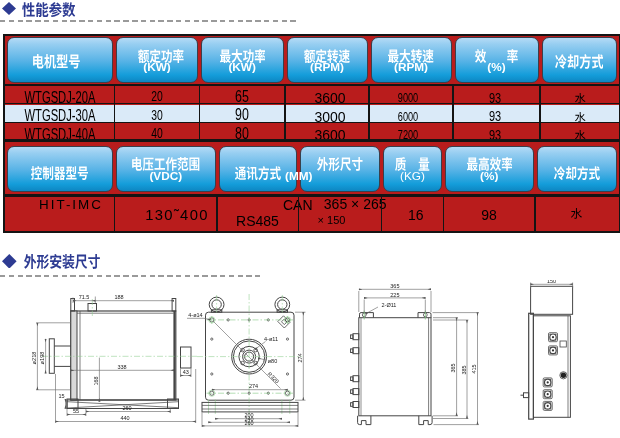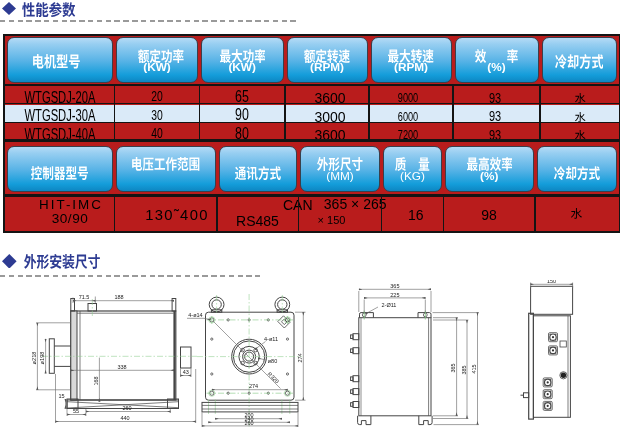--- a/index.html
+++ b/index.html
@@ -147,6 +147,7 @@
         <path fill="#fff" d="M167 491H821V381H167ZM429 844H558V116Q558 84 562 69Q566 54 580 48Q593 43 620 43Q628 43 645 43Q661 43 682 43Q703 43 723 43Q744 43 761 43Q778 43 785 43Q811 43 825 55Q838 67 845 99Q851 131 855 189Q878 173 912 159Q947 144 974 138Q966 59 948 12Q930 -36 895 -57Q859 -78 798 -78Q788 -78 768 -78Q749 -78 725 -78Q701 -78 677 -78Q653 -78 634 -78Q616 -78 607 -78Q538 -78 499 -61Q460 -44 444 -2Q429 40 429 117ZM187 705H876V170H187V288H754V588H187ZM111 705H235V112H111Z M1173 804H1965V689H1173ZM1104 804H1218V478Q1218 416 1214 342Q1210 267 1200 189Q1190 111 1170 38Q1151 -34 1119 -93Q1109 -83 1091 -70Q1073 -57 1054 -45Q1035 -32 1020 -27Q1049 27 1066 91Q1083 155 1091 222Q1099 290 1101 355Q1104 421 1104 477ZM1198 60H1953V-54H1198ZM1260 472H1916V358H1260ZM1512 654H1635V-11H1512ZM1676 265 1761 323Q1805 290 1846 249Q1887 209 1909 176L1821 107Q1807 129 1784 157Q1760 185 1732 213Q1704 242 1676 265Z M2100 746H2903V620H2100ZM2045 101H2959V-20H2045ZM2428 677H2565V52H2428Z M3493 686H3972V572H3436ZM3624 467H3947V357H3624ZM3623 245H3960V133H3623ZM3563 648H3687V-89H3563ZM3516 840 3631 810Q3603 729 3566 649Q3528 569 3484 500Q3440 430 3394 377Q3385 389 3368 405Q3351 421 3333 437Q3316 452 3302 461Q3347 506 3387 567Q3426 628 3460 698Q3493 769 3516 840ZM3251 846 3367 809Q3335 724 3291 638Q3247 552 3195 475Q3143 399 3088 342Q3082 357 3071 381Q3059 405 3046 430Q3033 455 3022 470Q3068 516 3111 576Q3153 636 3189 705Q3226 774 3251 846ZM3150 569 3271 690 3271 689V-88H3150Z M4471 549H4828V435H4471ZM4065 10Q4099 39 4141 80Q4183 120 4228 167Q4273 213 4314 260L4380 168Q4345 125 4306 81Q4267 37 4228 -6Q4188 -49 4149 -88ZM4106 508 4173 587Q4201 572 4235 553Q4269 534 4302 516Q4334 498 4355 483L4284 395Q4265 410 4233 430Q4201 450 4168 471Q4134 491 4106 508ZM4045 326 4111 406Q4139 393 4173 374Q4207 356 4239 339Q4272 321 4293 307L4224 217Q4205 232 4173 251Q4142 270 4108 290Q4074 310 4045 326ZM4766 549H4887V303Q4887 261 4876 236Q4864 210 4832 197Q4799 183 4755 180Q4711 178 4654 178Q4649 203 4636 236Q4623 268 4609 291Q4637 290 4665 289Q4692 289 4714 289Q4736 289 4744 289Q4757 289 4762 293Q4766 296 4766 305ZM4404 549H4529V98Q4529 73 4534 60Q4539 48 4554 44Q4570 40 4601 40Q4609 40 4628 40Q4646 40 4670 40Q4693 40 4716 40Q4740 40 4759 40Q4778 40 4789 40Q4816 40 4830 49Q4844 59 4850 85Q4857 111 4861 162Q4882 148 4916 135Q4949 121 4975 116Q4967 44 4949 2Q4931 -39 4896 -56Q4861 -73 4799 -73Q4789 -73 4768 -73Q4746 -73 4720 -73Q4693 -73 4666 -73Q4640 -73 4619 -73Q4598 -73 4589 -73Q4518 -73 4477 -58Q4437 -44 4420 -7Q4404 30 4404 96ZM4048 777H4952V666H4048ZM4254 850H4377V585H4254ZM4621 850H4746V585H4621Z M5222 342H5714V245H5222ZM5273 486H5726V395H5273ZM5436 691H5546V77H5436ZM5234 633H5763V537H5234ZM5680 342H5784Q5784 342 5783 329Q5783 315 5781 306Q5776 231 5767 191Q5759 151 5744 134Q5732 121 5719 115Q5706 109 5689 107Q5675 105 5650 104Q5626 103 5599 104Q5598 126 5591 151Q5584 177 5575 196Q5595 193 5610 192Q5626 191 5634 191Q5642 191 5648 193Q5653 195 5658 200Q5665 208 5670 237Q5675 266 5680 330ZM5071 816H5931V-89H5815V712H5182V-89H5071ZM5142 54H5873V-45H5142Z"></path>
       </g>
     </svg>
+<div style="position:absolute;left:105.8px;top:135.5px;width:110px;text-align:center;font-size:11.8px;line-height:11.8px;font-weight:bold;color:#fff">(VDC)</div>
 <svg style="position:absolute;left:229.8px;top:130.2px" width="45.9" height="14.2" viewBox="0.29 -12.77 45.86 14.15">
       <g transform="scale(0.01160,-0.01480)">
         <path fill="#fff" d="M274 467V90H159V356H33V467ZM46 742 127 814Q157 790 191 761Q225 732 256 703Q288 675 307 652L221 570Q203 594 173 624Q143 654 109 685Q76 716 46 742ZM436 659 513 723Q558 708 611 686Q664 665 713 642Q762 619 796 600L713 528Q684 547 636 571Q588 594 535 618Q483 641 436 659ZM361 599H870V512H473V81H361ZM814 599H928V184Q928 147 920 127Q911 106 887 94Q864 82 830 80Q797 77 752 77Q748 99 740 126Q731 152 722 172Q745 171 768 171Q791 171 799 171Q807 171 810 175Q814 178 814 186ZM370 818H846V727H370ZM423 458H853V374H423ZM423 318H853V231H423ZM588 558H695V85H588ZM803 818H831L854 824L925 767Q873 716 803 666Q733 617 664 583Q654 598 636 618Q617 638 605 650Q642 669 681 694Q719 720 752 747Q784 774 803 797ZM223 135Q247 135 269 118Q292 101 331 78Q380 49 446 41Q513 33 595 33Q636 33 685 35Q734 36 786 39Q839 42 887 46Q936 51 975 56Q969 41 962 20Q955 -1 949 -22Q944 -43 943 -59Q914 -60 871 -62Q828 -64 778 -66Q729 -67 680 -68Q631 -69 591 -69Q498 -69 433 -58Q368 -48 315 -18Q285 -1 261 18Q237 36 221 36Q205 36 184 18Q164 0 142 -27Q120 -54 98 -85L25 16Q76 68 129 101Q182 135 223 135Z M1083 764 1165 832Q1190 808 1218 780Q1246 752 1271 725Q1296 697 1311 674L1224 596Q1210 619 1186 648Q1162 678 1135 708Q1108 739 1083 764ZM1161 -72 1132 40 1153 78 1352 245Q1360 221 1373 191Q1386 161 1397 144Q1328 84 1284 46Q1240 8 1216 -14Q1191 -36 1179 -49Q1167 -62 1161 -72ZM1034 542H1229V427H1034ZM1161 -72Q1156 -58 1146 -38Q1135 -19 1124 0Q1113 19 1102 30Q1119 42 1136 66Q1154 91 1154 126V542H1270V44Q1270 44 1259 36Q1248 28 1232 15Q1216 2 1199 -13Q1183 -28 1172 -44Q1161 -59 1161 -72ZM1348 446H1711V335H1348ZM1736 802H1857Q1855 718 1854 630Q1853 541 1854 458Q1854 374 1857 300Q1860 226 1865 170Q1870 113 1879 79Q1887 45 1899 42Q1903 42 1906 61Q1909 81 1911 112Q1914 144 1915 178Q1924 163 1936 144Q1948 125 1959 108Q1971 91 1980 82Q1972 5 1953 -35Q1934 -74 1907 -84Q1880 -93 1848 -80Q1812 -66 1790 -12Q1768 42 1757 128Q1746 214 1742 323Q1737 432 1737 554Q1736 676 1736 802ZM1355 802H1799V690H1355ZM1473 702H1586V-72H1473Z M2052 689H2949V572H2052ZM2383 451H2766V335H2383ZM2735 451H2860Q2860 451 2860 441Q2859 432 2859 419Q2859 407 2857 399Q2848 262 2837 176Q2826 89 2812 41Q2798 -8 2776 -30Q2754 -54 2728 -64Q2703 -74 2668 -77Q2638 -81 2592 -80Q2545 -80 2495 -78Q2494 -52 2482 -18Q2470 16 2452 40Q2504 36 2551 34Q2599 33 2621 33Q2638 33 2649 36Q2660 38 2670 46Q2686 59 2697 104Q2709 148 2719 229Q2728 309 2735 432ZM2308 614H2442Q2438 535 2430 455Q2422 375 2404 298Q2386 221 2353 149Q2319 78 2263 16Q2207 -46 2123 -94Q2110 -70 2085 -42Q2060 -13 2035 5Q2112 46 2162 99Q2211 153 2240 214Q2268 275 2281 342Q2295 409 2300 478Q2304 547 2308 614ZM2416 818 2534 863Q2554 829 2575 788Q2595 748 2607 718L2484 666Q2474 696 2454 739Q2434 783 2416 818Z M3714 784 3793 850Q3816 835 3841 815Q3867 795 3889 775Q3912 755 3926 739L3841 666Q3829 684 3808 704Q3786 725 3762 746Q3737 767 3714 784ZM3051 679H3951V562H3051ZM3089 448H3522V332H3089ZM3240 382H3360V43H3240ZM3051 59Q3111 69 3193 82Q3274 96 3366 112Q3457 128 3548 145L3556 38Q3474 20 3390 3Q3306 -15 3228 -32Q3150 -48 3084 -62ZM3543 846H3672Q3669 722 3676 604Q3682 486 3697 383Q3712 280 3733 202Q3754 124 3779 80Q3805 36 3834 36Q3851 36 3859 79Q3868 122 3872 217Q3893 196 3922 176Q3952 156 3977 147Q3969 52 3950 1Q3932 -51 3902 -70Q3871 -90 3823 -90Q3769 -90 3727 -53Q3685 -16 3654 49Q3623 115 3602 204Q3581 293 3568 397Q3555 502 3549 616Q3543 730 3543 846Z"></path>

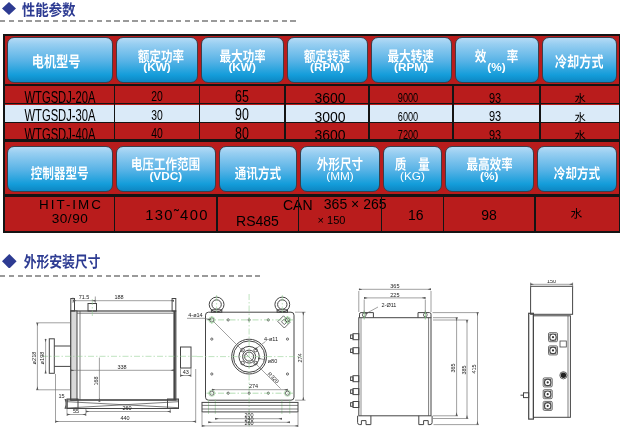--- a/index.html
+++ b/index.html
@@ -158,7 +158,7 @@
         <path fill="#fff" d="M218 704H460V590H218ZM589 849H715V-90H589ZM162 365 234 447Q261 428 294 404Q327 379 357 355Q388 331 406 312L330 219Q313 239 283 265Q254 291 222 317Q190 344 162 365ZM200 851 321 829Q301 733 272 641Q242 550 205 471Q167 393 123 335Q113 345 94 360Q75 374 56 388Q37 402 22 411Q66 462 100 531Q135 601 160 683Q185 765 200 851ZM416 704H440L463 708L549 683Q525 481 468 331Q411 181 325 80Q239 -21 125 -79Q115 -64 97 -44Q79 -25 60 -6Q40 12 25 22Q136 73 217 159Q297 245 348 372Q398 500 416 675ZM665 479 760 548Q794 514 836 473Q878 431 916 391Q955 350 979 319L877 238Q855 270 819 312Q782 355 741 398Q700 442 665 479Z M1050 791H1576V680H1050ZM1032 464H1589V353H1032ZM1375 761H1492V-89H1375ZM1148 761H1260V425Q1260 332 1250 238Q1241 145 1208 60Q1176 -26 1108 -97Q1099 -85 1084 -69Q1068 -53 1051 -38Q1034 -24 1020 -15Q1078 46 1105 118Q1131 190 1140 269Q1148 347 1148 425ZM1822 835 1936 789Q1898 740 1851 694Q1804 649 1753 610Q1701 572 1649 542Q1634 562 1611 586Q1587 610 1564 627Q1611 650 1659 683Q1708 717 1751 756Q1795 795 1822 835ZM1843 560 1953 514Q1915 463 1866 415Q1818 367 1766 326Q1714 285 1662 253Q1647 272 1624 296Q1600 320 1578 337Q1625 363 1675 398Q1725 434 1769 475Q1814 517 1843 560ZM1860 293 1974 249Q1932 176 1875 114Q1818 52 1751 1Q1684 -49 1610 -87Q1596 -64 1573 -37Q1549 -9 1526 10Q1593 39 1657 82Q1720 125 1773 178Q1826 232 1860 293Z M2611 428Q2649 282 2735 178Q2821 74 2970 29Q2956 17 2940 -3Q2925 -23 2911 -44Q2897 -65 2887 -82Q2778 -43 2702 25Q2626 93 2576 188Q2526 283 2494 404ZM2234 816H2878V389H2234V507H2752V699H2234ZM2161 816H2289V517Q2289 450 2283 370Q2277 289 2260 205Q2243 121 2210 44Q2177 -33 2123 -94Q2113 -81 2094 -64Q2076 -47 2056 -32Q2036 -17 2021 -9Q2070 46 2098 113Q2127 179 2140 249Q2153 319 2157 388Q2161 457 2161 517Z M3045 649H3956V529H3045ZM3600 849H3728V68Q3728 8 3713 -22Q3698 -53 3661 -68Q3623 -83 3564 -88Q3504 -93 3424 -92Q3421 -73 3411 -49Q3402 -25 3392 -1Q3381 24 3370 41Q3412 39 3452 38Q3492 38 3523 38Q3553 38 3566 38Q3584 38 3592 45Q3600 52 3600 69ZM3142 397 3245 459Q3279 424 3314 381Q3349 339 3379 297Q3408 255 3424 219L3313 150Q3299 185 3271 228Q3243 271 3210 316Q3176 360 3142 397Z"></path>
       </g>
     </svg>
-<div style="position:absolute;left:280.0px;top:135.5px;width:110px;text-align:center;font-size:11.8px;line-height:11.8px;font-weight:normal;color:#fff">(MM)</div>
+<div style="position:absolute;left:280.0px;top:135.5px;width:110px;font-size:11.8px;line-height:11.8px;font-weight:bold;color:#fff">(MM)</div>
 <svg style="position:absolute;left:390.3px;top:121.8px" width="34.3" height="14.0" viewBox="0.26 -12.66 34.30 13.98">
       <g transform="scale(0.01160,-0.01480)">
         <path fill="#fff" d="M194 639H958V534H194ZM523 735 651 730Q649 681 644 628Q638 575 632 525Q627 476 620 437H505Q509 477 513 527Q517 578 519 632Q522 687 523 735ZM602 42 685 112Q732 95 783 74Q835 52 882 30Q930 8 965 -9L880 -89Q848 -69 800 -46Q753 -22 701 1Q649 24 602 42ZM807 856 901 760Q822 743 731 730Q639 717 541 707Q444 698 345 692Q247 686 154 683Q152 704 143 735Q134 765 125 785Q216 788 310 794Q405 801 496 809Q586 818 666 830Q746 842 807 856ZM125 785H243V500Q243 438 239 362Q235 286 223 208Q211 129 188 55Q166 -19 128 -78Q117 -68 97 -56Q78 -44 58 -34Q38 -23 23 -18Q59 38 79 104Q100 170 110 239Q119 309 122 376Q125 443 125 500ZM535 319H661V240Q661 210 653 176Q646 143 624 107Q603 72 562 37Q521 2 455 -30Q389 -62 291 -89Q283 -76 269 -59Q255 -42 239 -26Q223 -9 209 3Q300 23 361 48Q421 73 456 99Q492 125 508 150Q525 176 530 199Q535 223 535 243ZM294 463H899V104H772V353H415V112H294Z M2308 666V632H2724V666ZM2308 758V724H2724V758ZM2193 819H2845V571H2193ZM2287 267V232H2752V267ZM2287 362V327H2752V362ZM2175 425H2870V168H2175ZM2461 404H2577V-25H2461ZM2066 541H2977V455H2066ZM2154 135H2889V59H2154ZM2064 22H2979V-65H2064Z"></path>

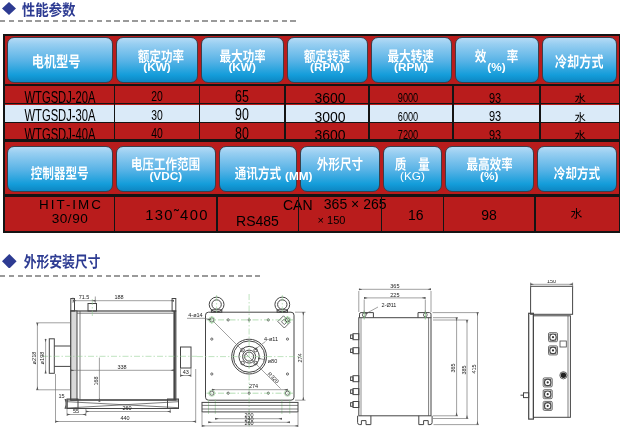--- a/index.html
+++ b/index.html
@@ -179,7 +179,6 @@
 <div class="hline" style="top:158px;height:3px"></div>
 
 <div style="position:absolute;left:11.0px;top:162.7px;width:110px;text-align:center;font-size:13.4px;line-height:13.4px;letter-spacing:2px;color:#000">HIT-IMC</div>
-<div style="position:absolute;left:10.0px;top:176.0px;width:110px;text-align:center;font-size:13.6px;line-height:13.6px;letter-spacing:0.5px;color:#000">30/90</div>
 <div style="position:absolute;left:117.0px;top:172.0px;width:110px;text-align:center;font-size:14.8px;line-height:14.8px;letter-spacing:1.3px;color:#000">130˜400</div>
 <div style="position:absolute;left:197.5px;top:162.7px;width:110px;text-align:right;font-size:14px;line-height:14px;color:#000">CAN</div>
 <div style="position:absolute;left:197.5px;top:178.5px;width:110px;text-align:center;font-size:14px;line-height:14px;color:#000">RS485</div>

